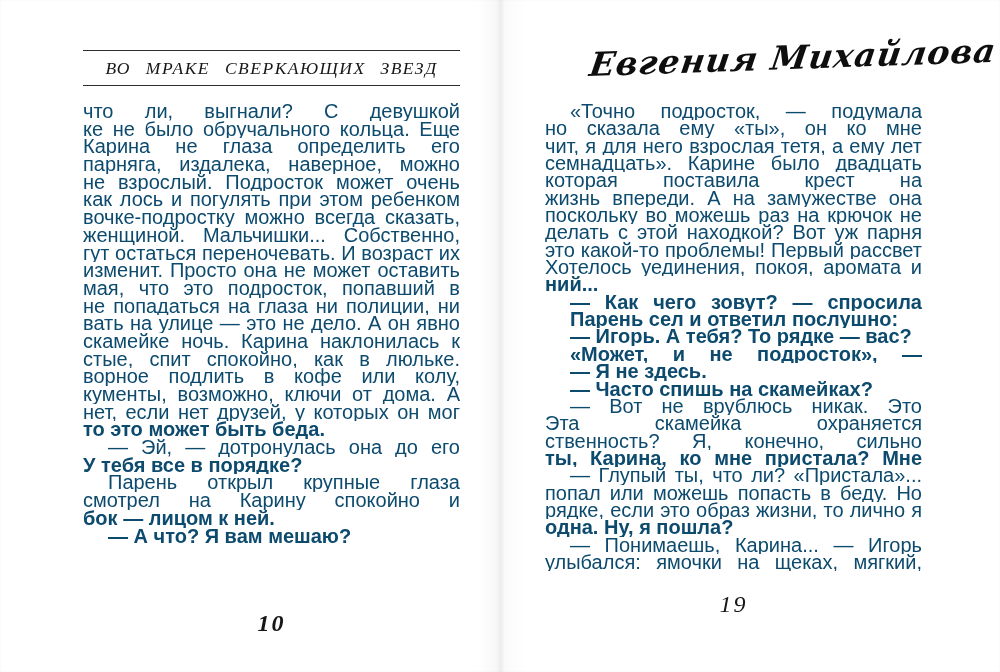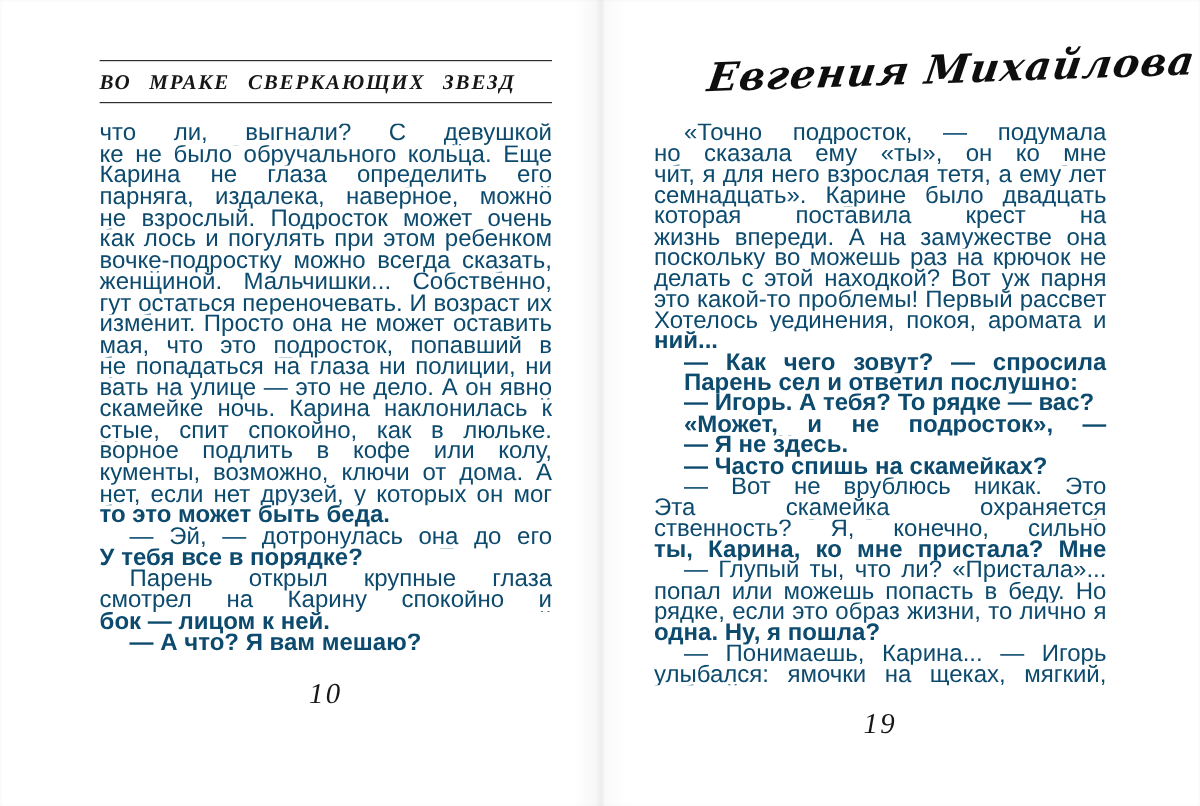--- a/index.html
+++ b/index.html
@@ -52,8 +52,7 @@
     border-bottom: 1.5px solid #2e2e2e;
     display: flex;
     align-items: center;
-    justify-content: flex-start;
-    font-weight: bold;
+    justify-content: center;
   }
   .chapter-title {
     font-family: "Liberation Serif", serif;

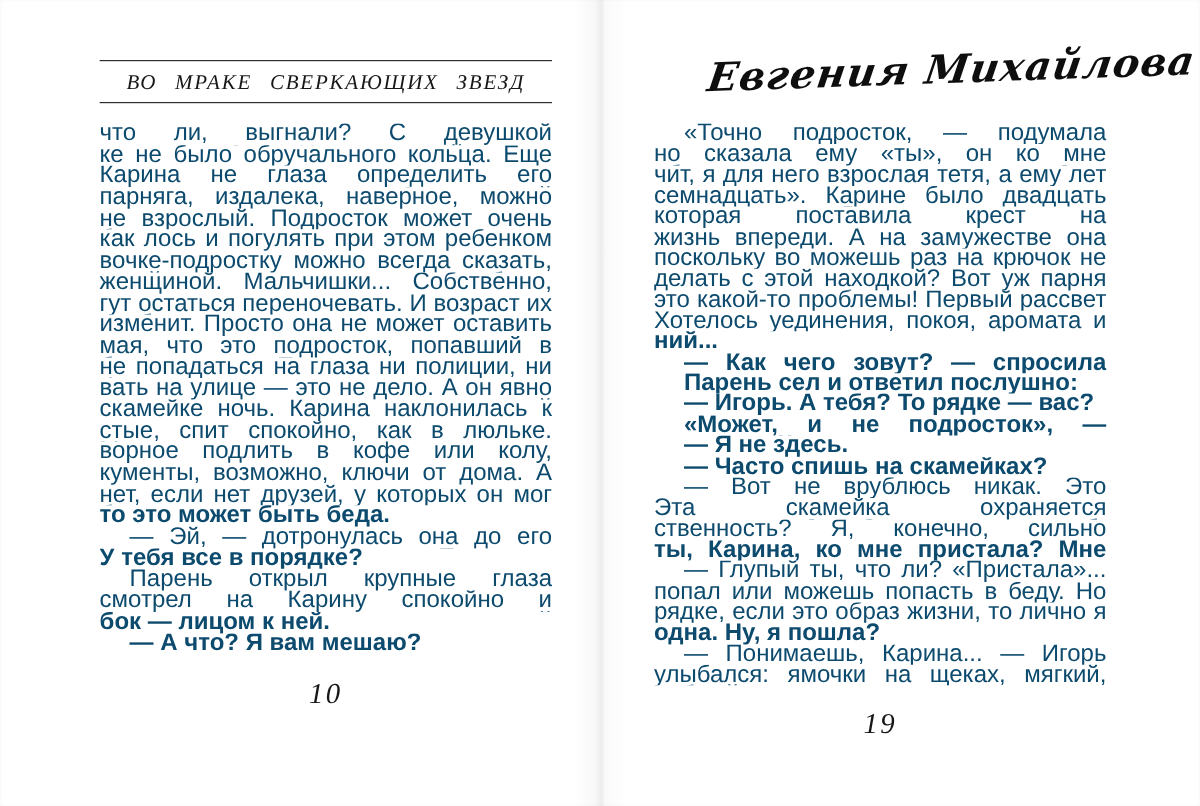--- a/index.html
+++ b/index.html
@@ -119,7 +119,7 @@
     letter-spacing: 2px;
     color: #171717;
   }
-  .left  .page-number { top: 566px; }
+  .left  .page-number { top: 610px; font-weight: bold; }
   .right .page-number { top: 591px; }
 </style>
 </head>

